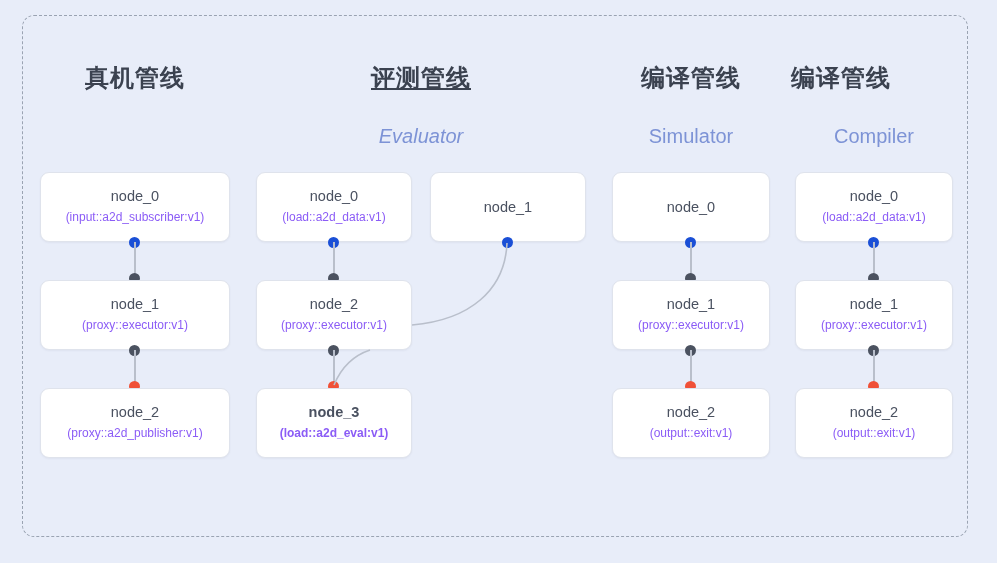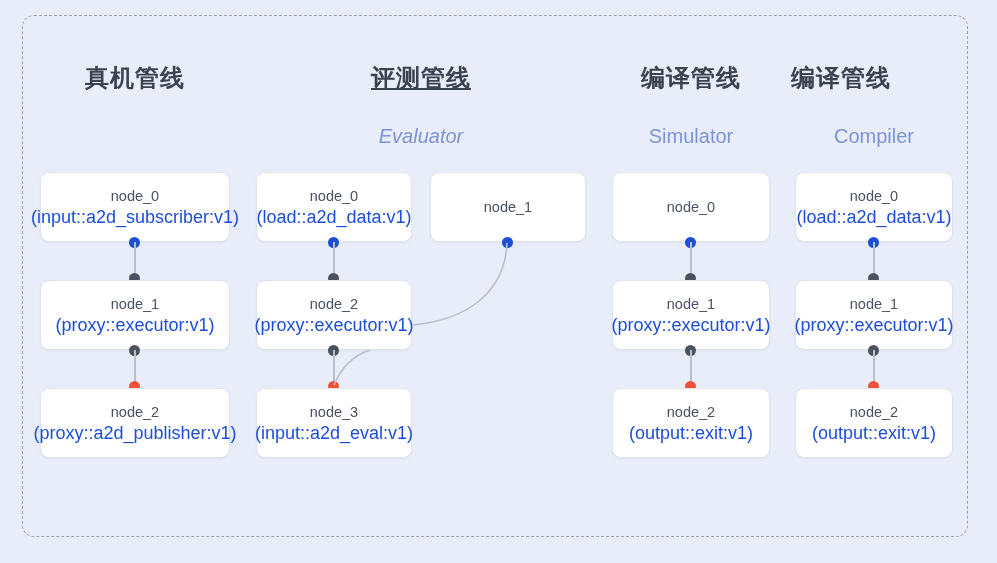--- a/index.html
+++ b/index.html
@@ -57,8 +57,8 @@
     line-height:21px;
   }
   .node-sub{
-    font-size:18px;
-    color:#1d4ed8;
+    font-size:12px;
+    color:#8b5cf6;
     line-height:21px;
     white-space:nowrap;
   }

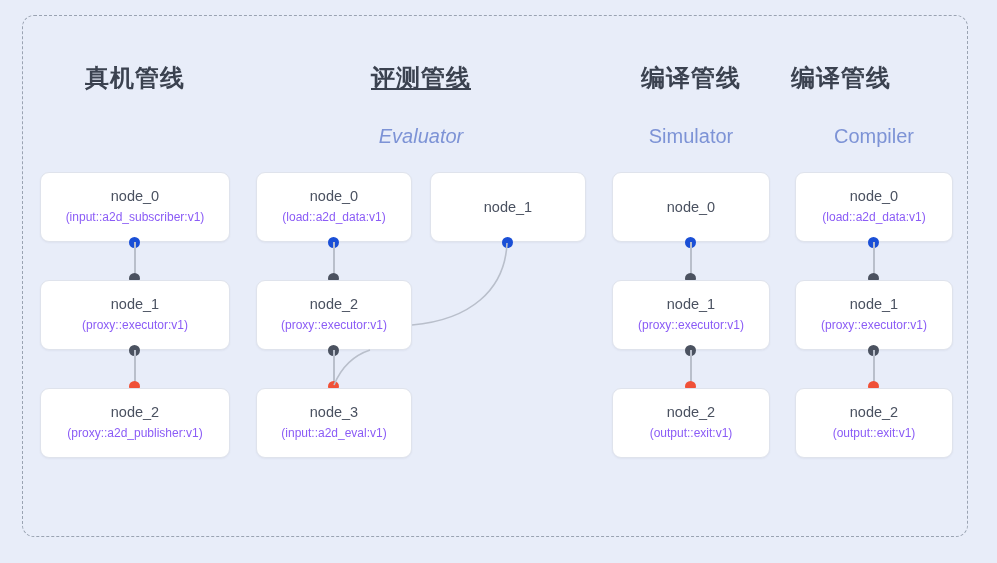--- a/index.html
+++ b/index.html
@@ -137,7 +137,7 @@
   <div class="edge" style="left:332.5px;top:350px;height:36px;"></div>
   <div class="port port-red" style="left:328px;top:381px;"></div>
 
-  <div class="node" style="left:256px;top:388px;width:156px;height:70px;">
+  <div class="node" style="left:256px;top:388px;width:156px;height:70px;font-weight:bold;">
     <div class="node-title">node_3</div>
     <div class="node-sub">(input::a2d_eval:v1)</div>
   </div>

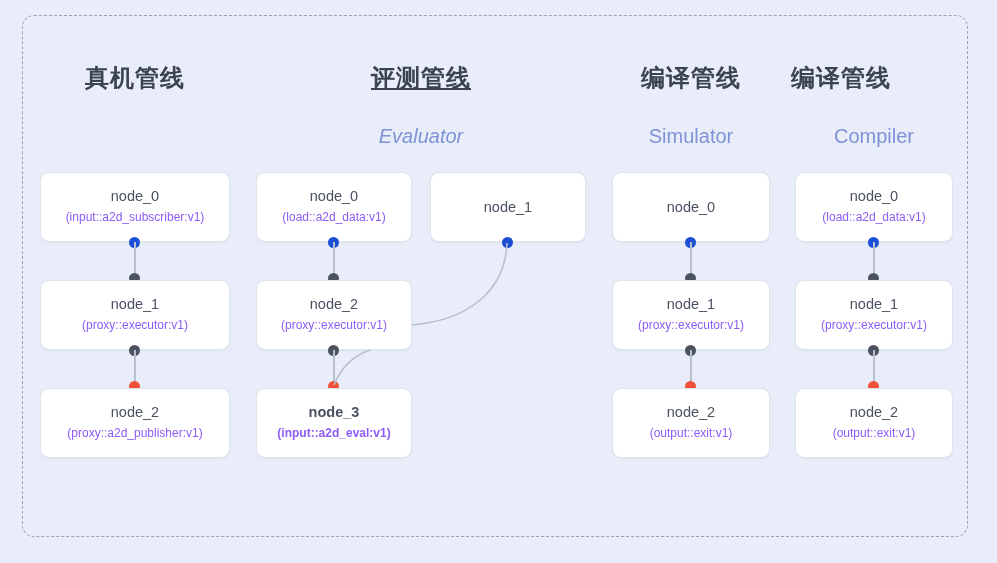--- a/index.html
+++ b/index.html
@@ -139,7 +139,7 @@
 
   <div class="node" style="left:256px;top:388px;width:156px;height:70px;font-weight:bold;">
     <div class="node-title">node_3</div>
-    <div class="node-sub">(input::a2d_eval:v1)</div>
+    <div class="node-sub">(load::a2d_eval:v1)</div>
   </div>
 
   <div class="col-title" style="left:612px;top:62px;width:158px;">编译管线</div>

